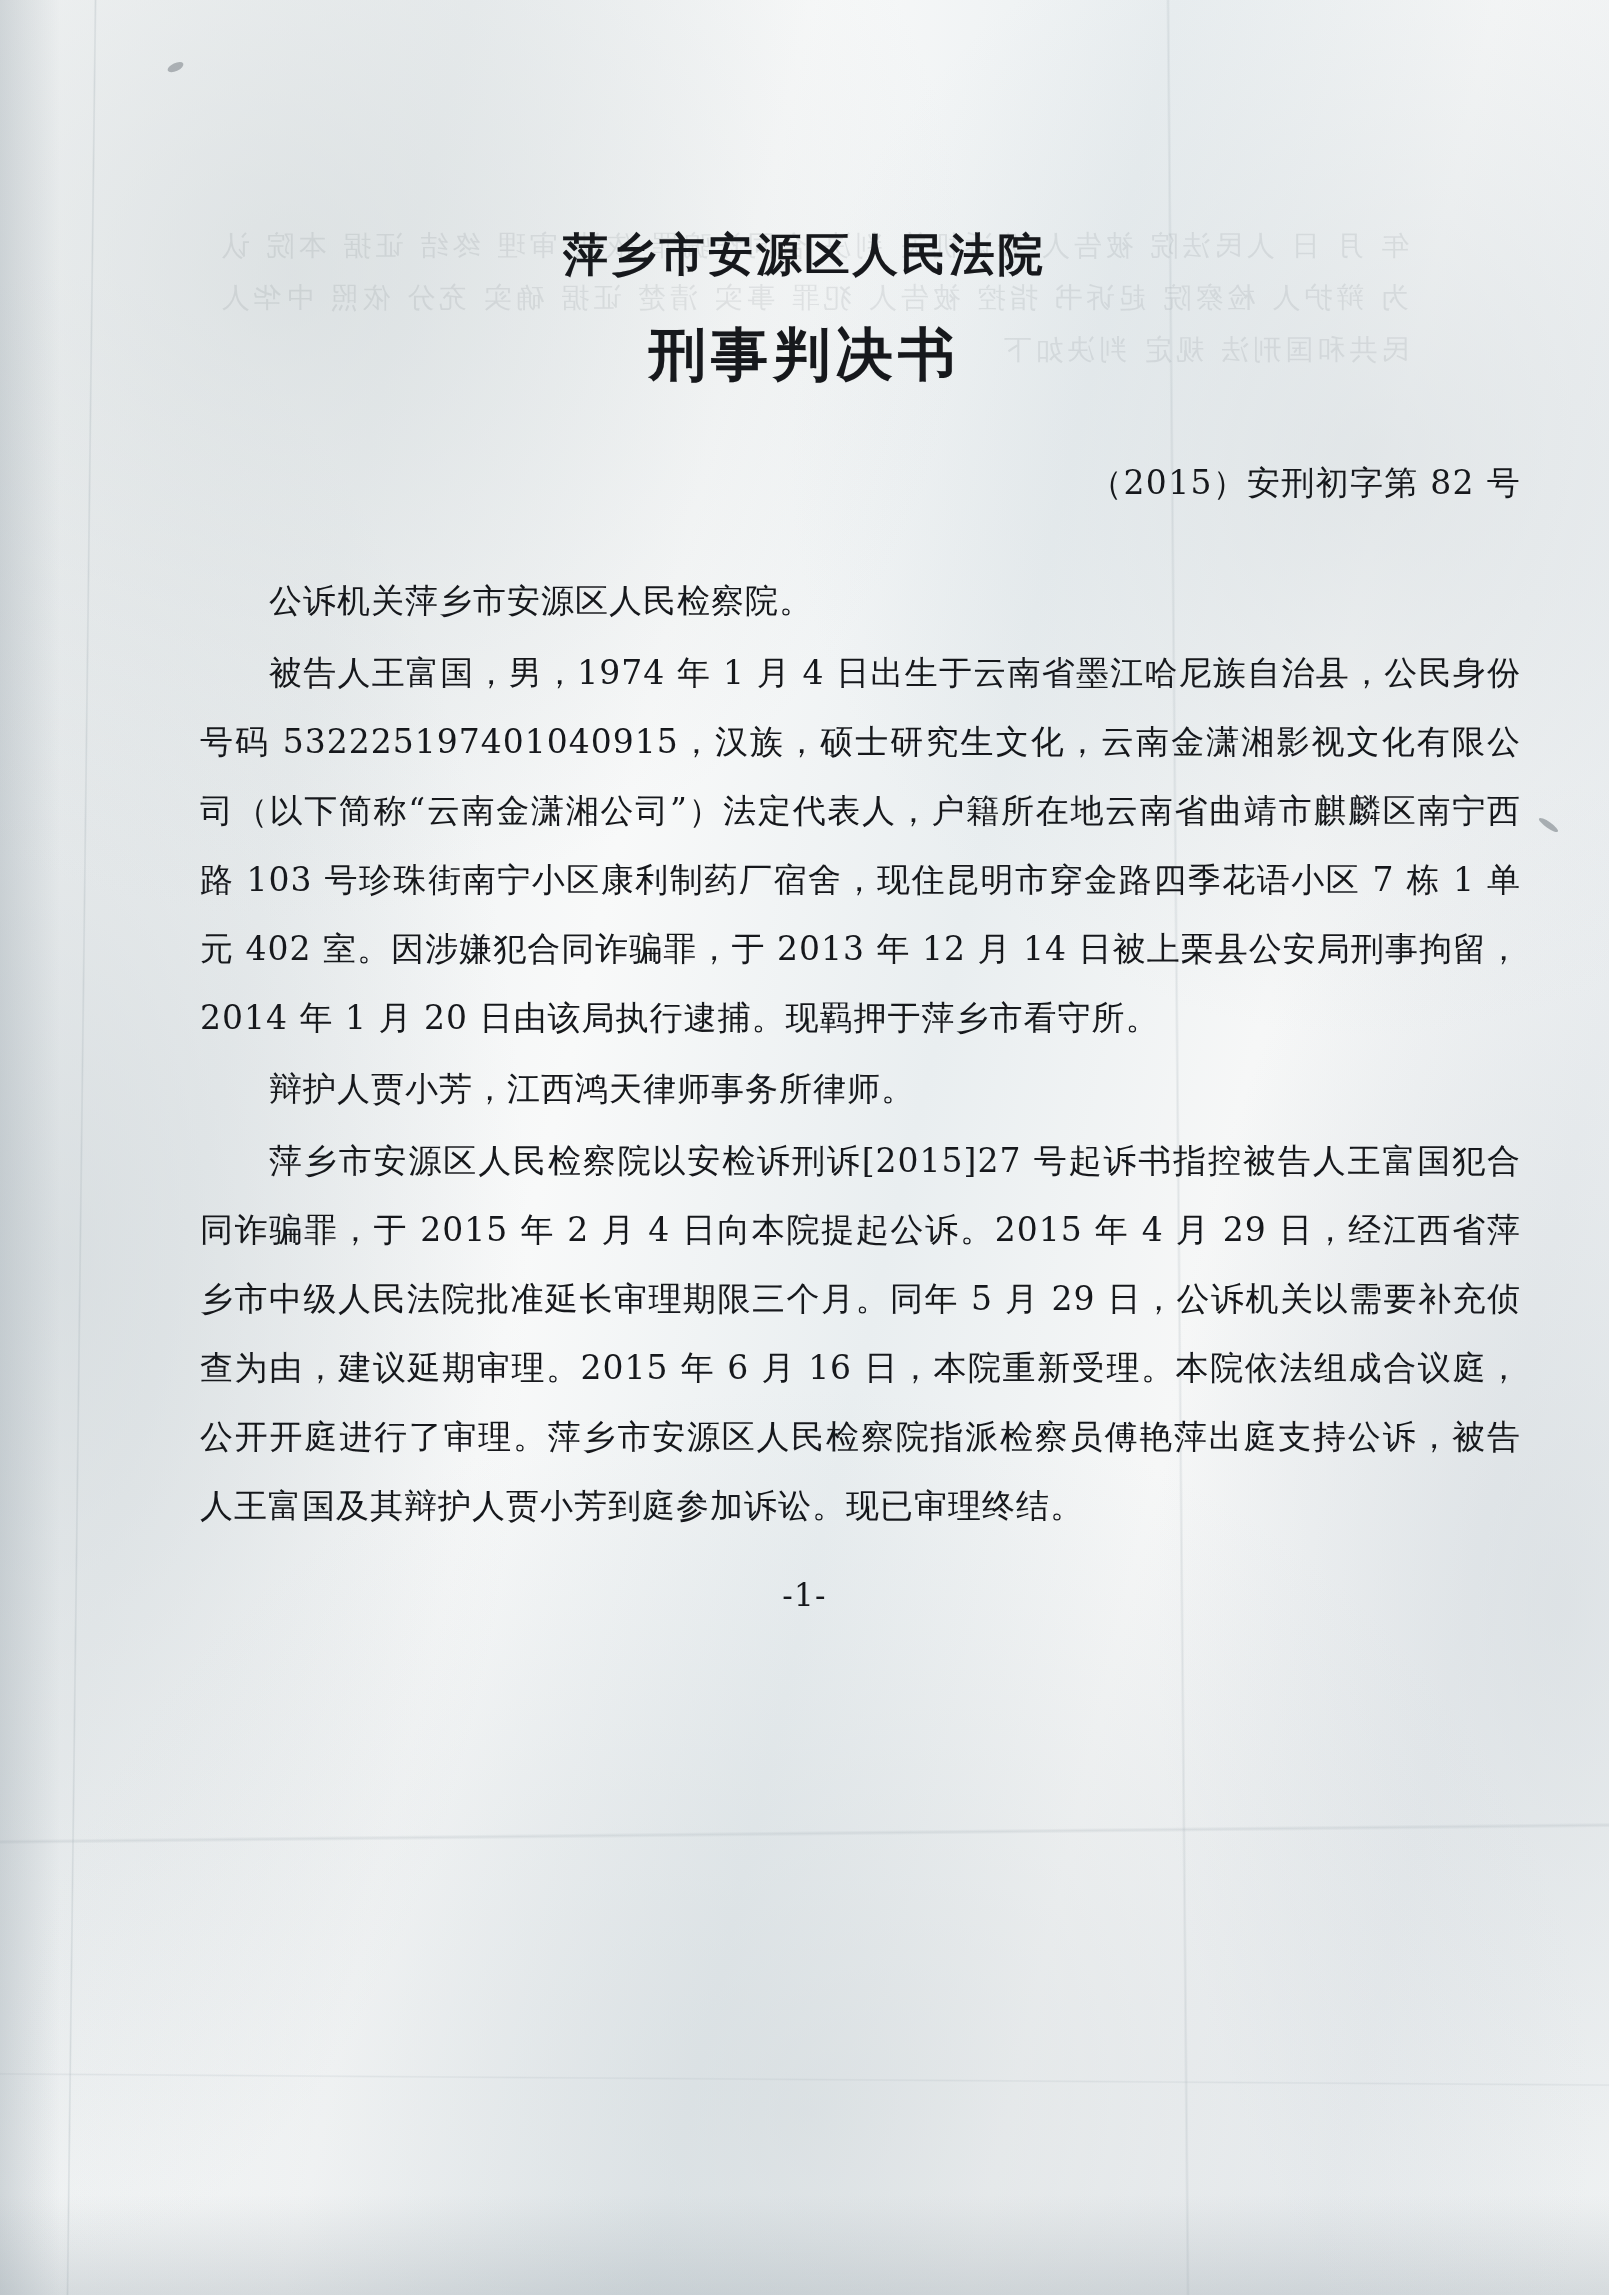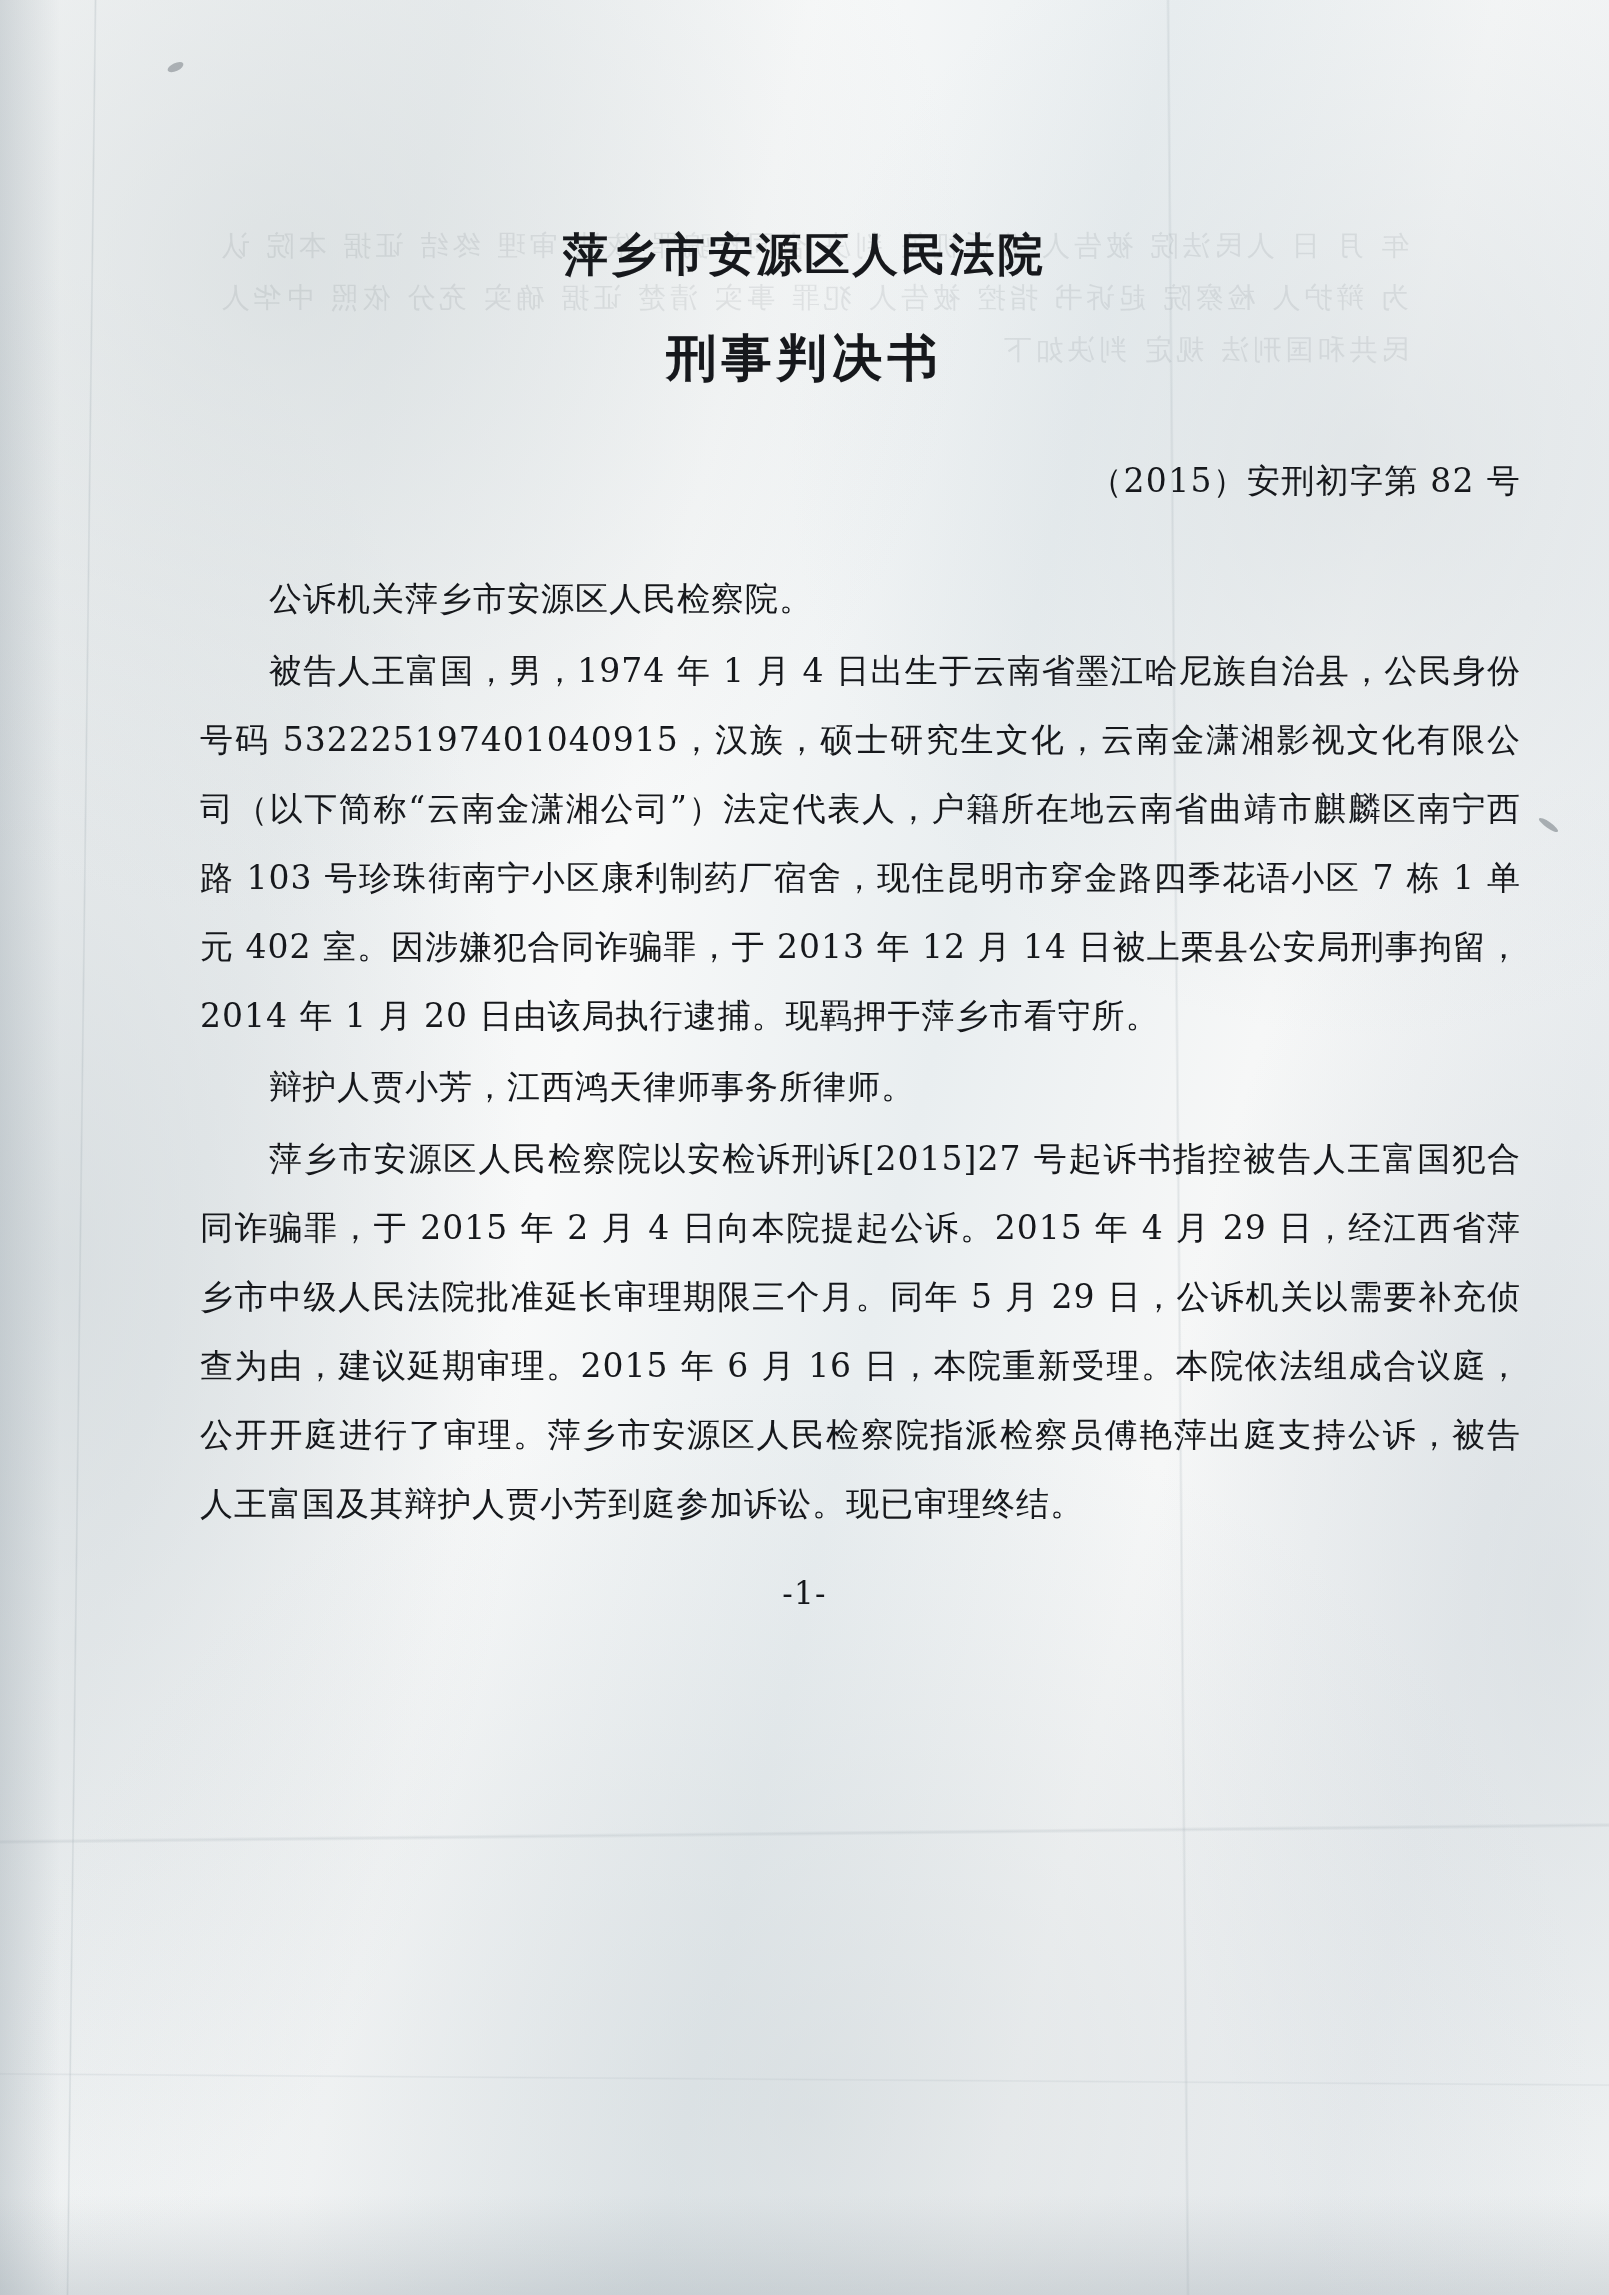--- a/index.html
+++ b/index.html
@@ -87,10 +87,10 @@
   }
   .doc-subtitle {
     text-align: center;
-    font-size: 50px;
+    font-size: 57px;
     font-weight: bold;
     letter-spacing: 5.3px;
-    margin-top: 40px;
+    margin-top: 32px;
     font-family: "DejaVu Sans", "Liberation Sans", sans-serif;
     text-shadow: 0 0 0.7px rgba(0,0,0,0.25);
   }

